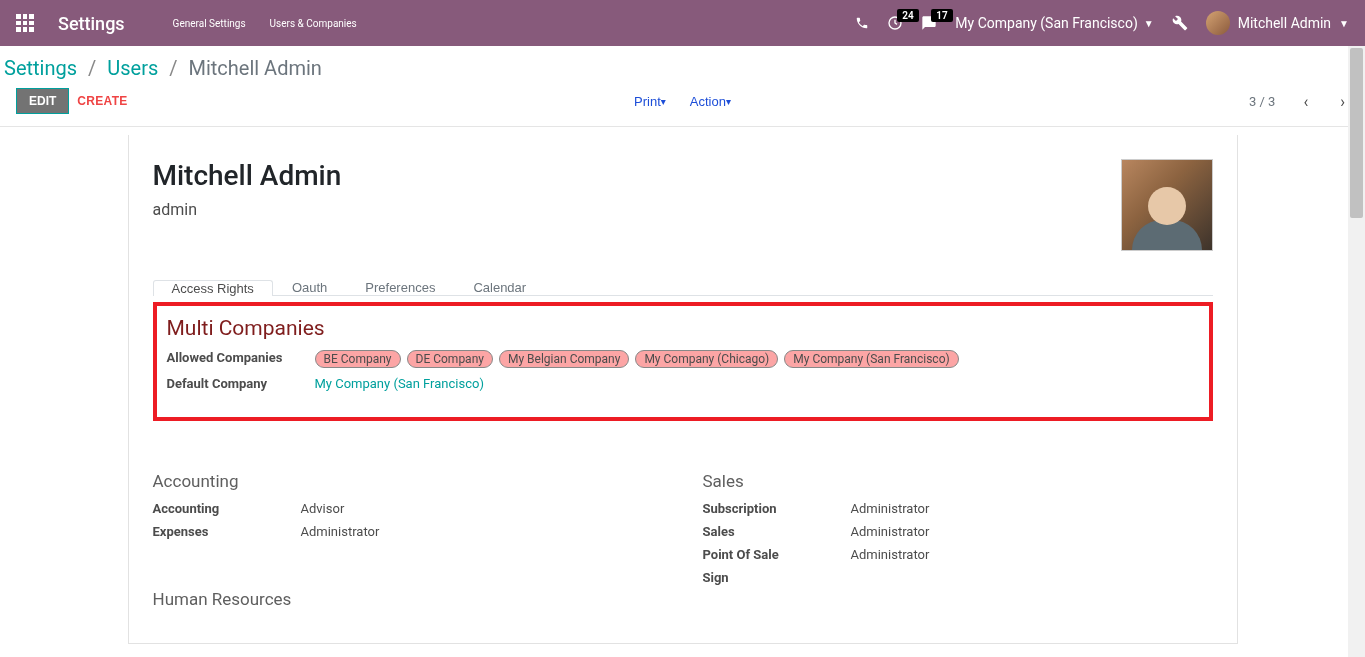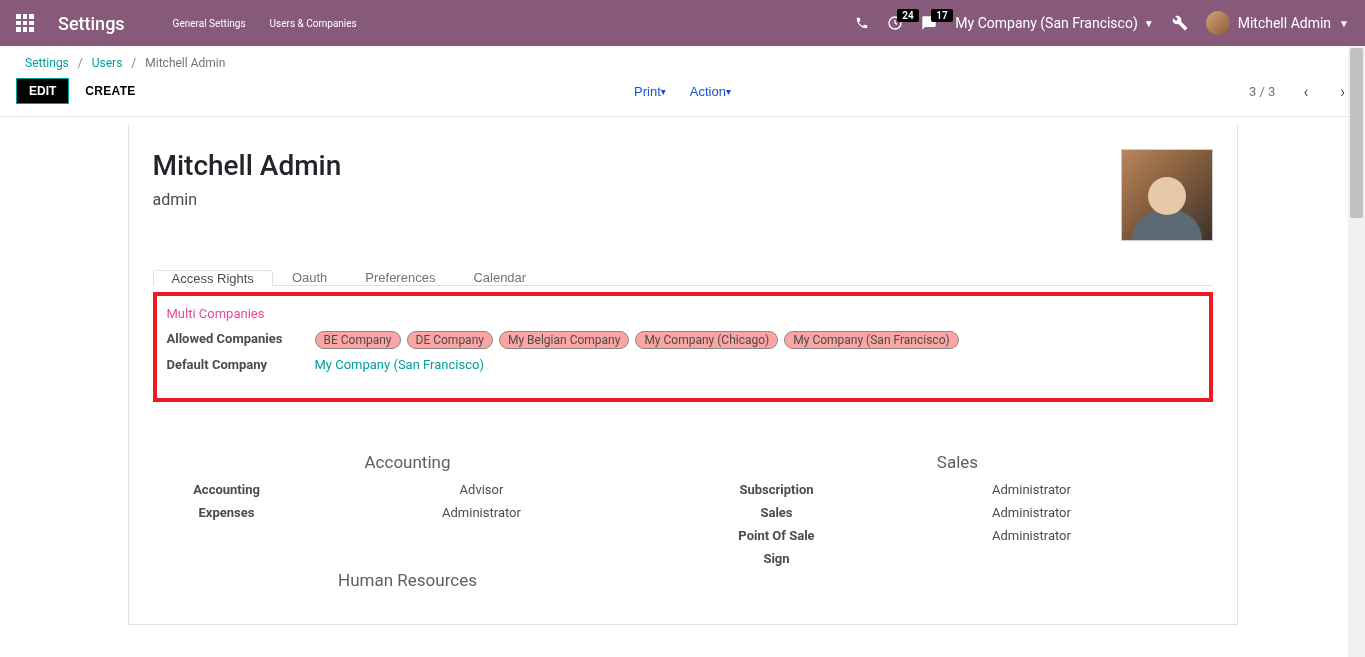--- a/index.html
+++ b/index.html
@@ -18,7 +18,7 @@
 .avatar { width:24px; height:24px; border-radius:50%; background: linear-gradient(135deg,#d4a373,#8b5a3c); }
 .caret { font-size:10px; }
 
-.crumbs { padding: 10px 16px 0 25px; font-size: 12px; }
+.crumbs { padding: 10px 16px 0 4px; font-size: 20px; }
 .crumbs a { color: #00a09d; text-decoration: none; cursor:pointer; }
 .crumbs .sep { color: #888; margin: 0 6px; }
 .crumbs .current { color: #6c757d; }

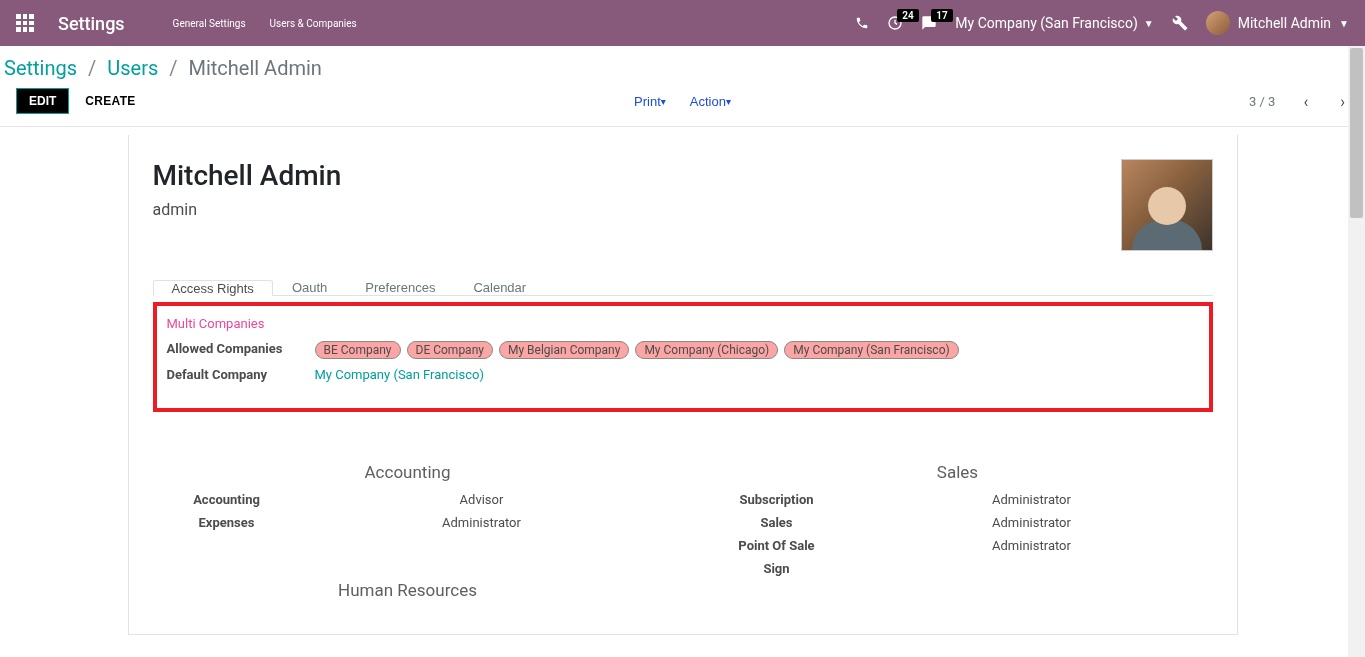--- a/index.html
+++ b/index.html
@@ -24,7 +24,7 @@
 .crumbs .current { color: #6c757d; }
 
 .controlbar { display:flex; align-items:center; padding: 8px 16px 12px 16px; border-bottom:1px solid #e5e5e5; }
-.btn-edit { background:#000000; color:#fff; border:1px solid #00a09d; padding:5px 12px; font-weight:700; font-size:12px; cursor:pointer; }
+.btn-edit { background:#737373; color:#fff; border:1px solid #00a09d; padding:5px 12px; font-weight:700; font-size:12px; cursor:pointer; }
 .btn-create { background:none; border:none; color:#000000; font-weight:700; font-size:12px; margin-left:16px; cursor:pointer; letter-spacing:0.3px;}
 .controlbar .center { position:absolute; left:50%; transform:translateX(-50%); display:flex; gap:24px;}
 .dropdown-btn { background:none; border:none; color:#1d4ed8; font-size:13px; cursor:pointer; display:flex; align-items:center; }

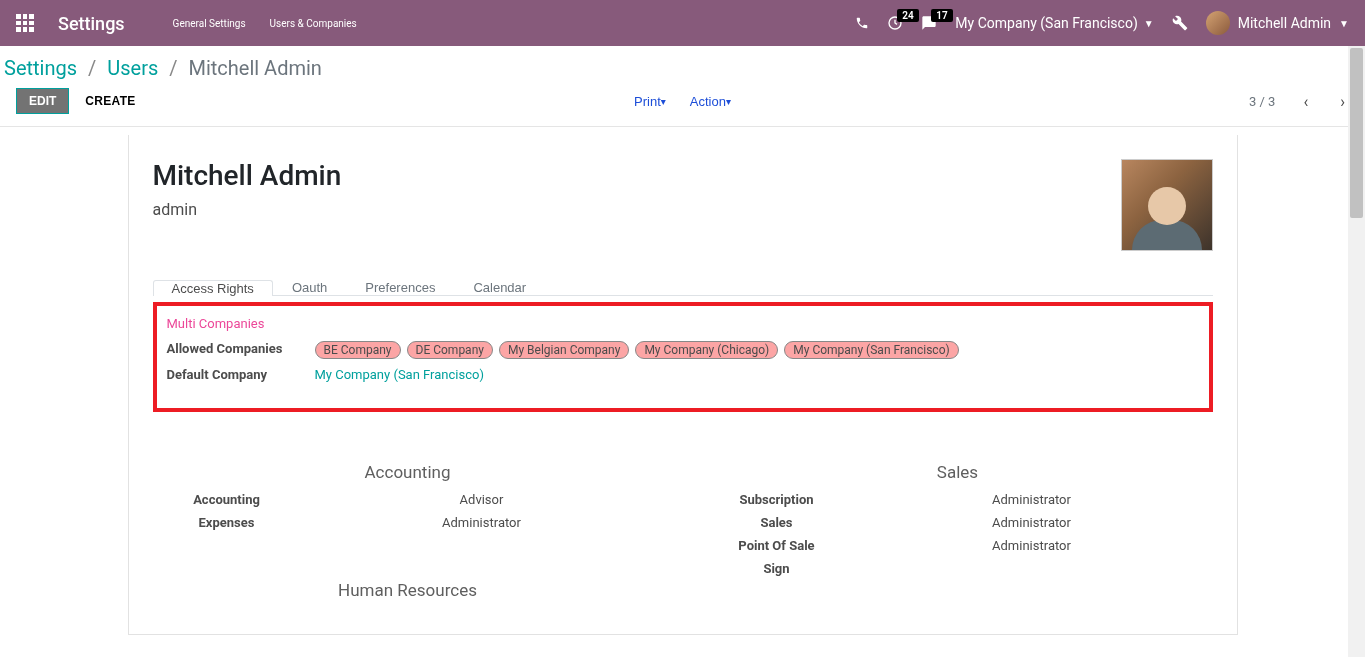--- a/index.html
+++ b/index.html
@@ -25,7 +25,7 @@
 
 .controlbar { display:flex; align-items:center; padding: 8px 16px 12px 16px; border-bottom:1px solid #e5e5e5; }
 .btn-edit { background:#737373; color:#fff; border:1px solid #00a09d; padding:5px 12px; font-weight:700; font-size:12px; cursor:pointer; }
-.btn-create { background:none; border:none; color:#000000; font-weight:700; font-size:12px; margin-left:16px; cursor:pointer; letter-spacing:0.3px;}
+.btn-create { background:none; border:none; color:#ef4444; font-weight:700; font-size:12px; margin-left:8px; cursor:pointer; letter-spacing:0.3px;}
 .controlbar .center { position:absolute; left:50%; transform:translateX(-50%); display:flex; gap:24px;}
 .dropdown-btn { background:none; border:none; color:#1d4ed8; font-size:13px; cursor:pointer; display:flex; align-items:center; }
 .controlbar .right { margin-left:auto; display:flex; align-items:center; gap:24px; color:#6c757d;}

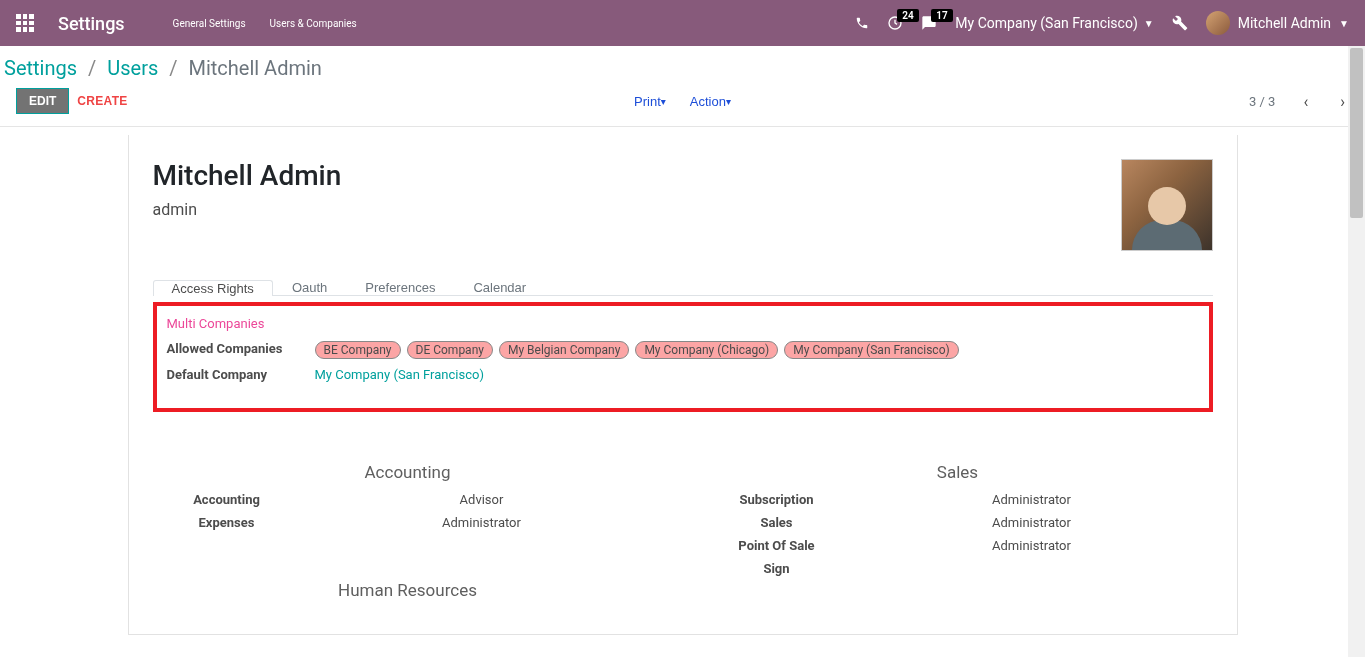--- a/index.html
+++ b/index.html
@@ -46,7 +46,7 @@
 .tab.active { border-color:#dee2e6; background:#fff; color:#4c4c4c; position:relative; top:1px; border-radius:3px 3px 0 0;}
 
 .highlight-box { border:4px solid #ed1c24; padding:10px 10px 18px 10px; margin-top:6px;}
-.section-title { font-size:13px; color:#ec4899; margin-bottom:10px; font-weight:400;}
+.section-title { font-size:21px; color:#7f1d1d; margin-bottom:10px; font-weight:400;}
 .field-row { display:flex; margin-bottom:8px;}
 .field-row .label { width:148px; font-weight:700; font-size:13px; color:#4c4c4c;}
 .field-row .value { flex:1; font-size:13px; color:#4c4c4c;}

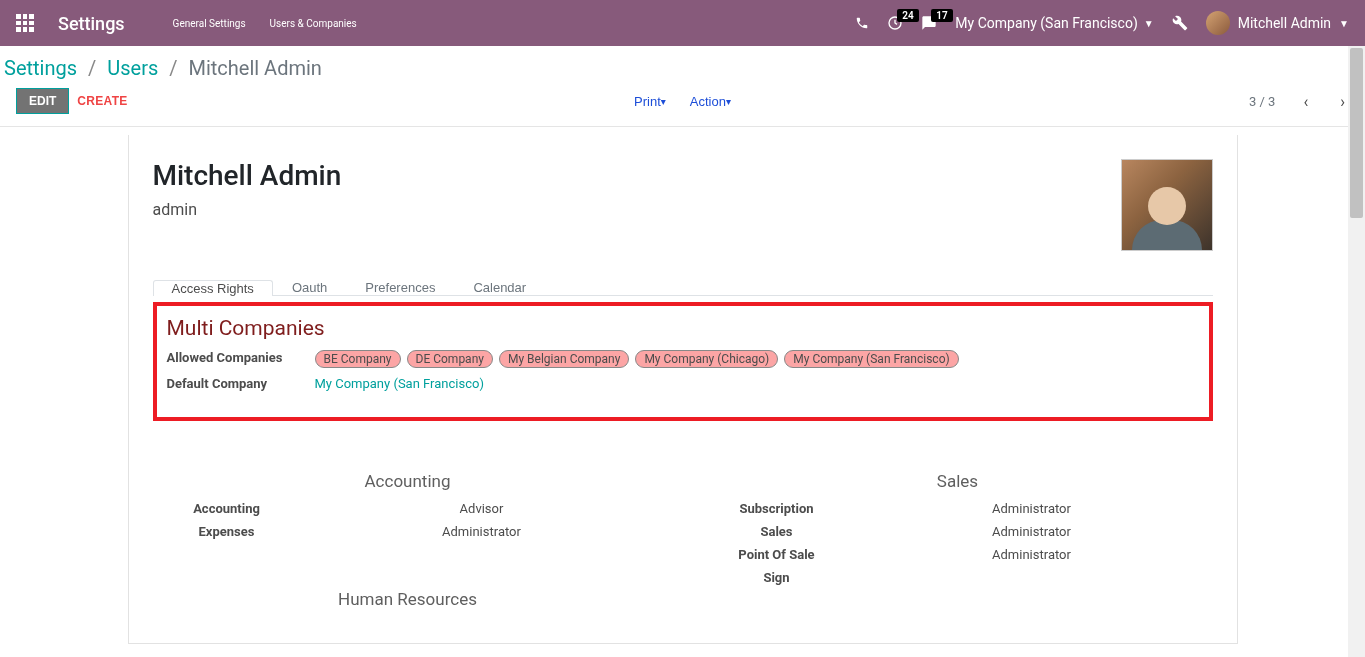--- a/index.html
+++ b/index.html
@@ -54,7 +54,7 @@
 .tag { border:1px solid #888; border-radius:10px; padding:1px 8px; font-size:12px; color:#4c4c4c; background:#fca5a5;}
 .link { color:#00a09d; cursor:pointer;}
 
-.two-col { display:flex; gap:40px; margin-top:50px;text-align:center;}
+.two-col { display:flex; gap:40px; margin-top:50px;}
 .col { flex:1;}
 .col h3 { font-size:17px; color:#5f5f5f; font-weight:400; margin-bottom:10px;}
 .scrollbar { position:fixed; right:0; top:46px; bottom:0; width:17px; background:#f1f1f1;}

